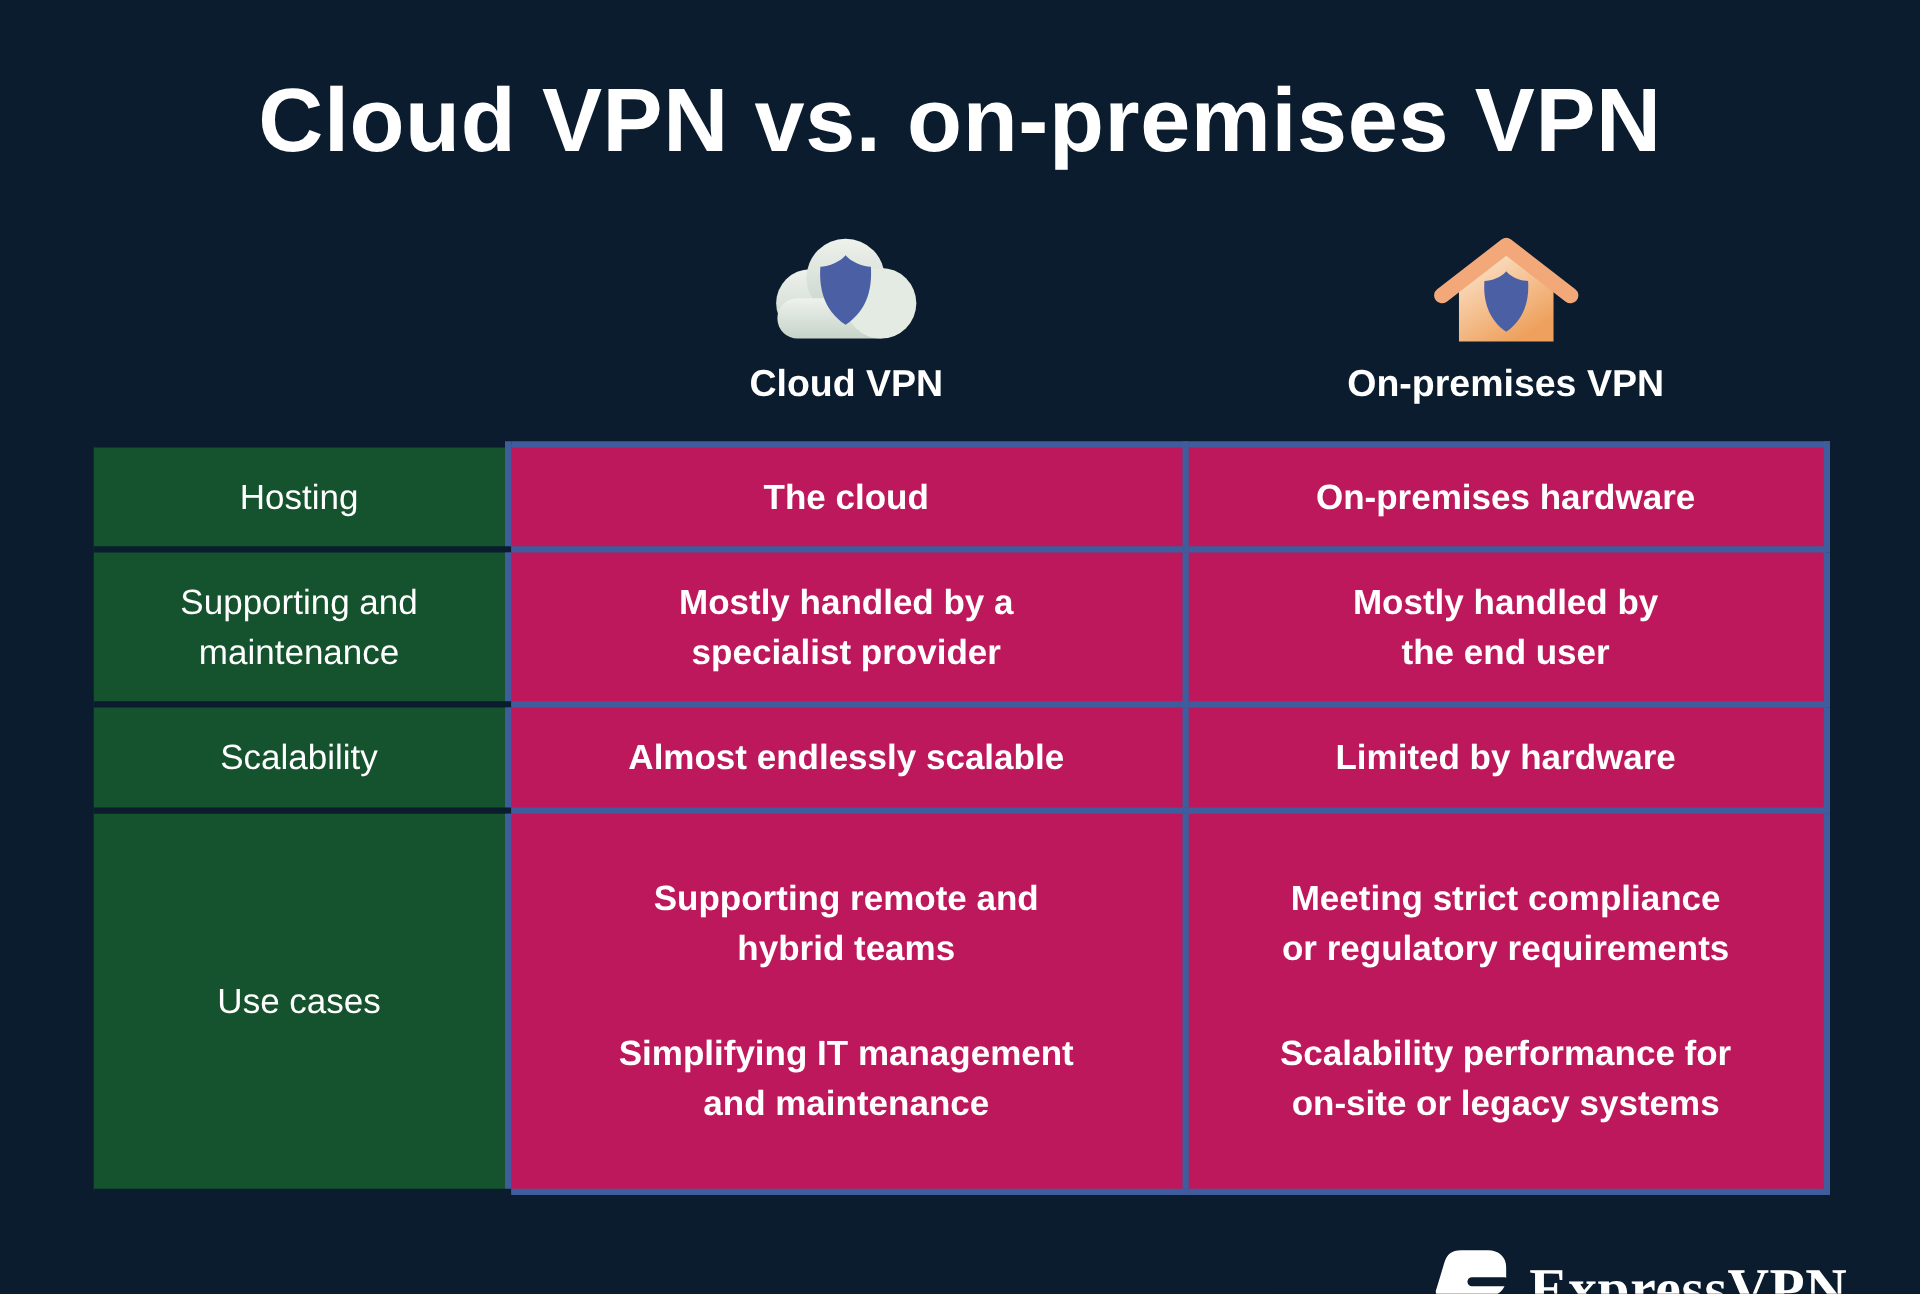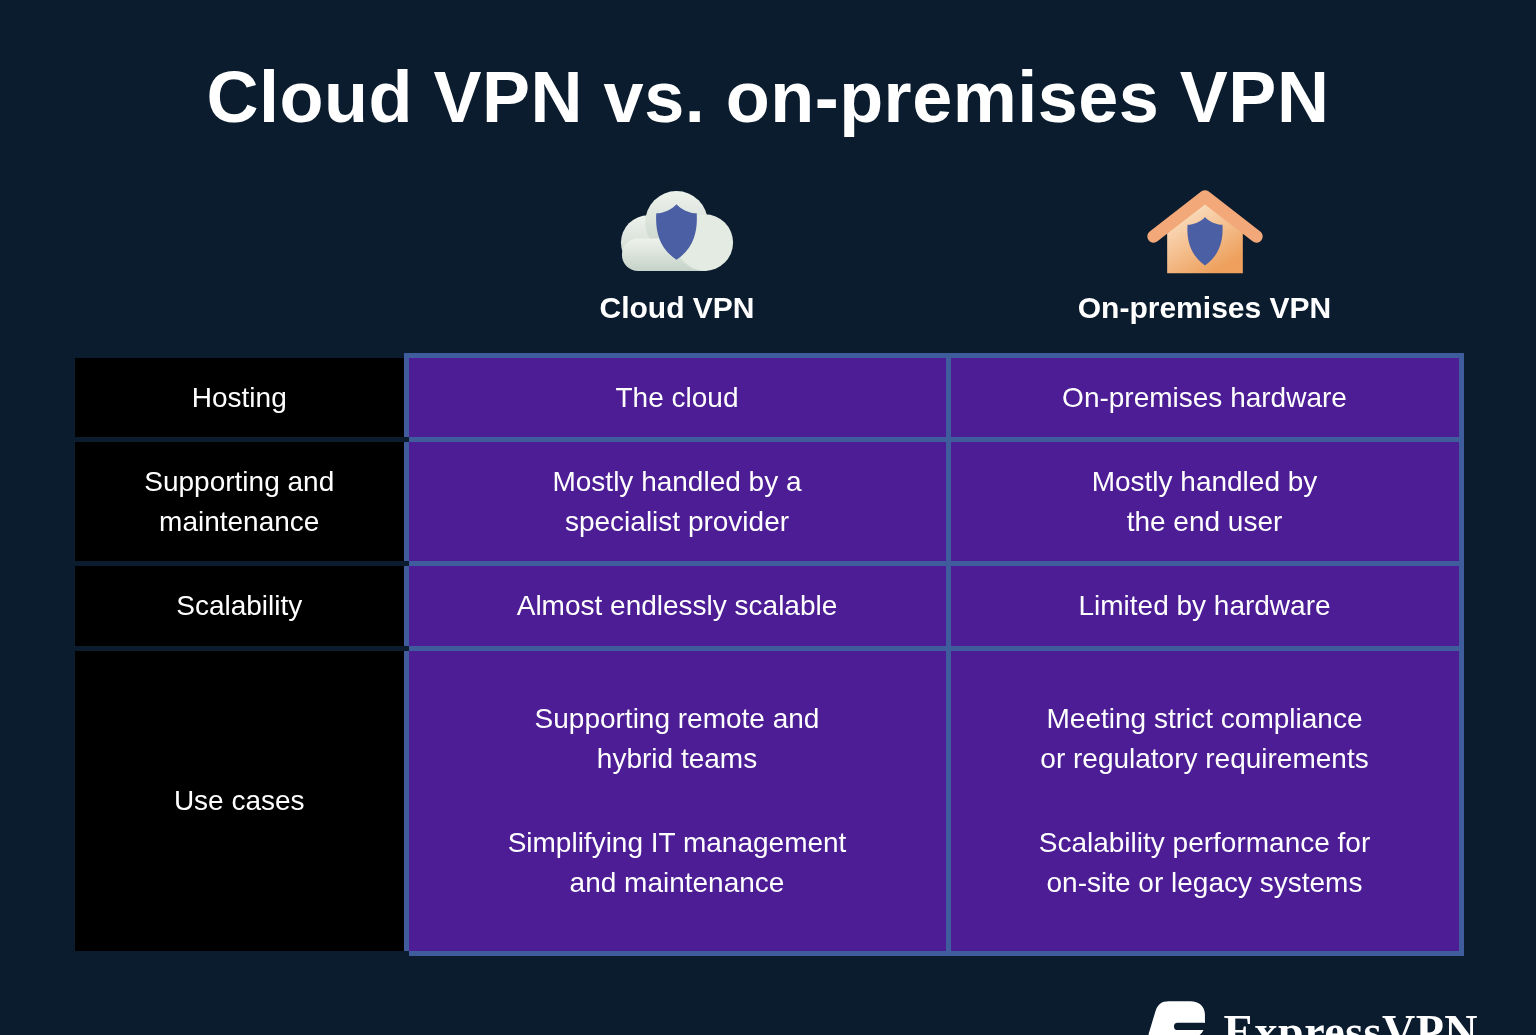--- a/index.html
+++ b/index.html
@@ -56,7 +56,7 @@
     padding: 8px 16px;
   }
   td.label-cell {
-    background: #000000;
+    background: #14532d;
     border-top: 5px solid #0a1c2e;
     border-bottom: 5px solid #0a1c2e;
     border-right: 5px solid #3f5c9c;

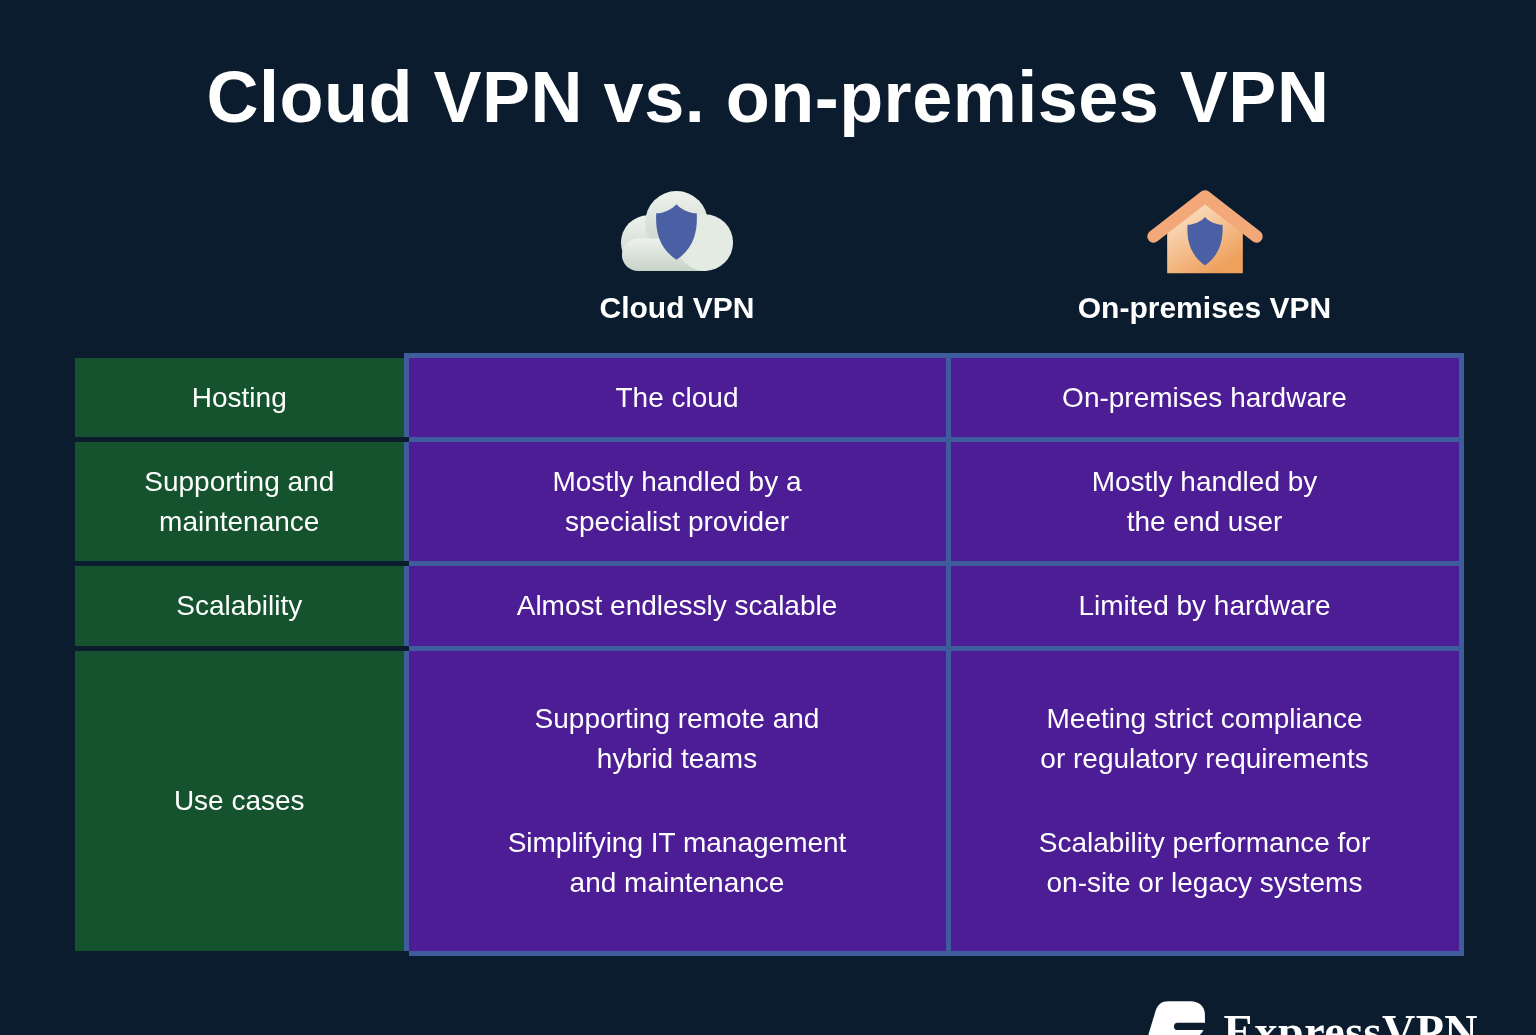--- a/index.html
+++ b/index.html
@@ -63,8 +63,9 @@
     margin-left: 16px;
   }
   td.content-cell {
-    background: #4c1d95;
+    background: #be185d;
     border: 5px solid #3f5c9c;
+    font-weight: bold;
   }
   tr.r1 td { height: 84px; }
   tr.r2 td { height: 124px; }

